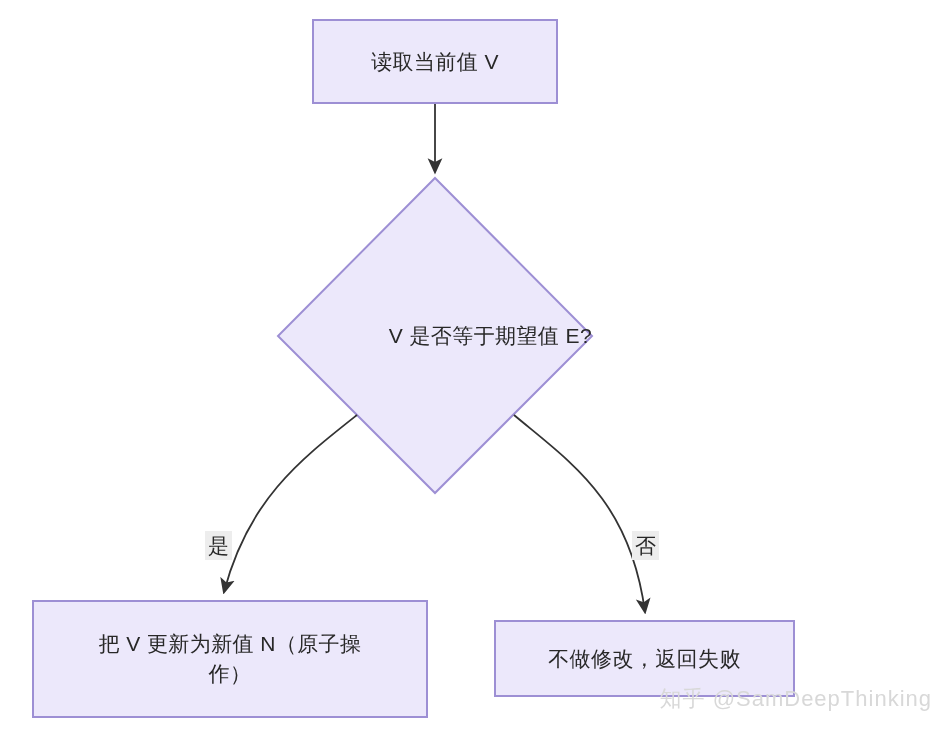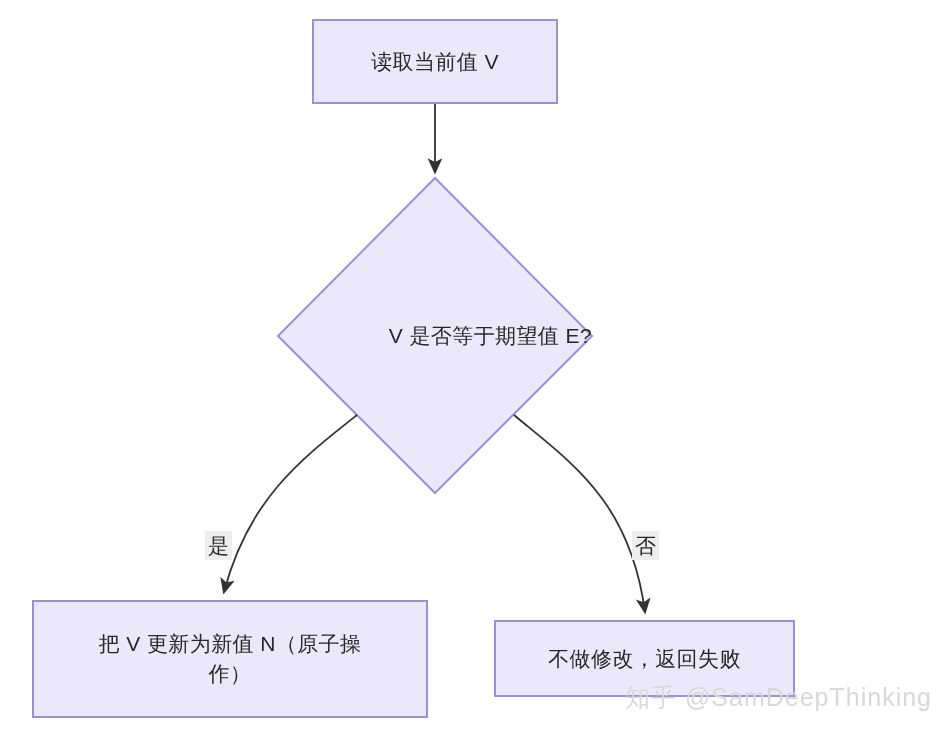--- a/index.html
+++ b/index.html
@@ -115,7 +115,7 @@
     position: absolute;
     right: 14px;
     bottom: 22px;
-    font-size: 25px;
+    font-size: 22px;
     color: #D8D8D8;
     letter-spacing: 1px;
     white-space: nowrap;

